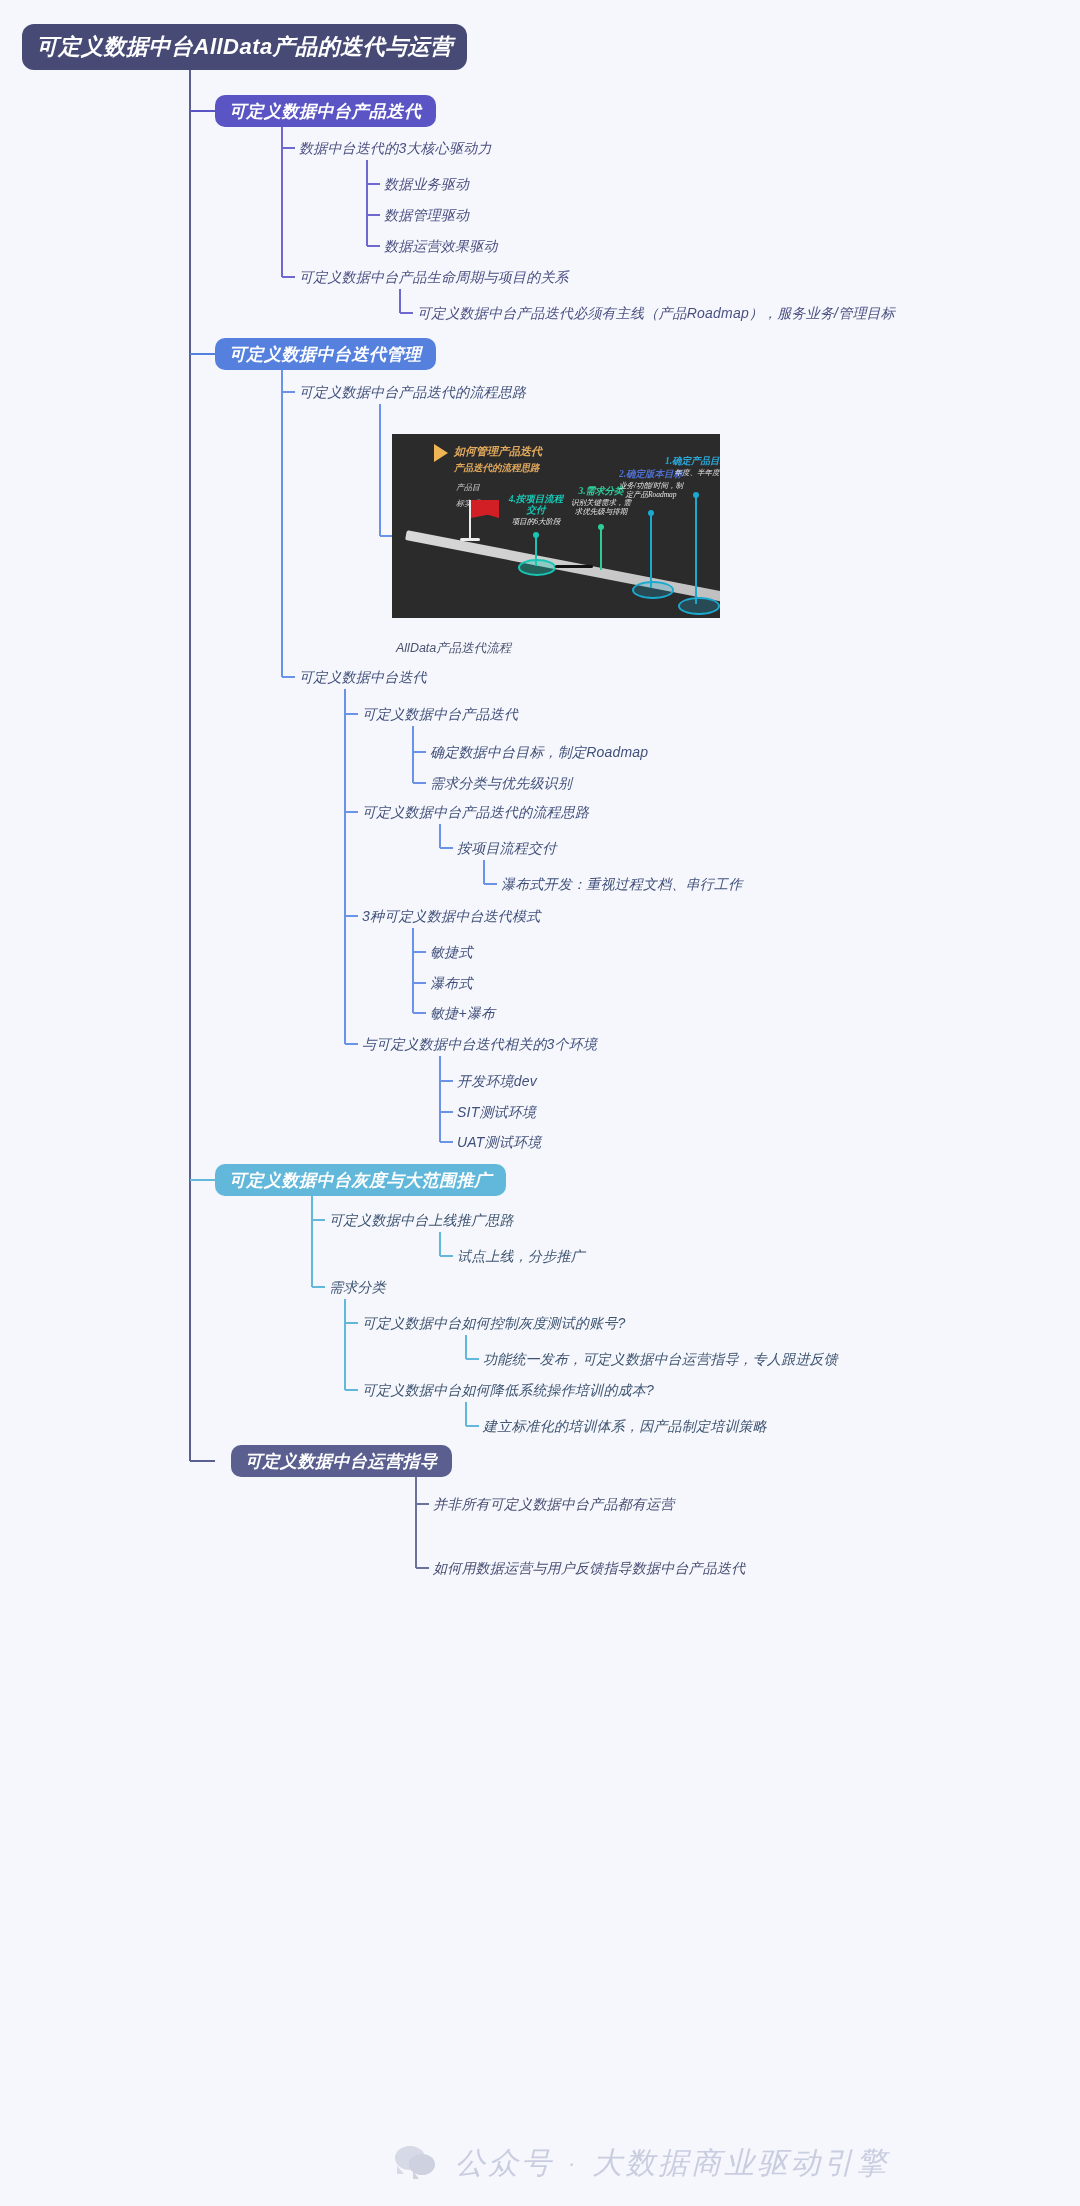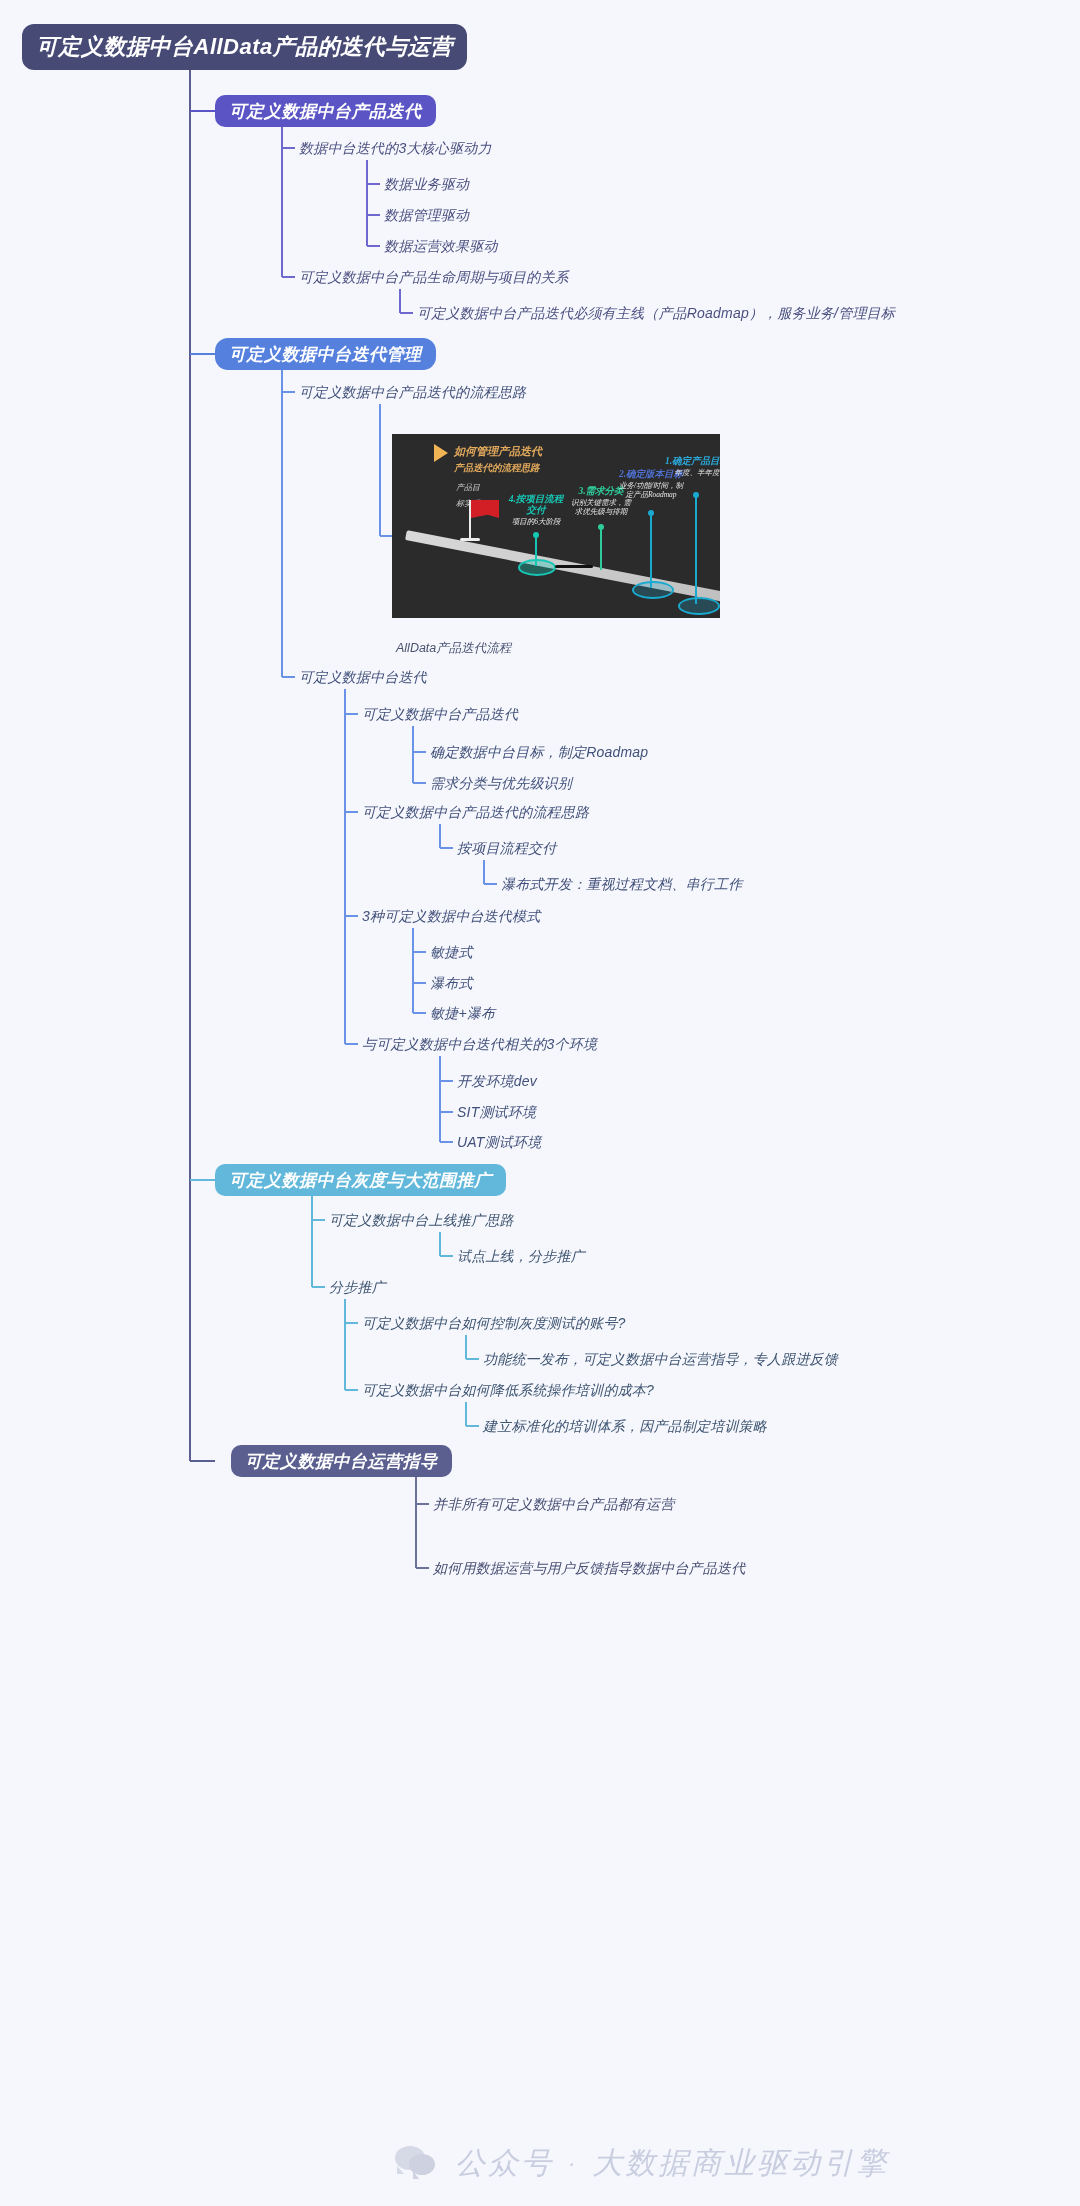--- a/index.html
+++ b/index.html
@@ -208,7 +208,7 @@
   <div class="node pill b1" style="background: rgb(91, 84, 196);">
     <span>可定义数据中台产品迭代</span>
   </div>
-  <div class="node pill b2" style="background: rgb(85, 128, 222); border-radius: 13px;">
+  <div class="node pill b2" style="background: rgb(85, 128, 222);">
     <span>可定义数据中台迭代管理</span>
   </div>
   <div class="node pill b3" style="background: rgb(98, 184, 218);">

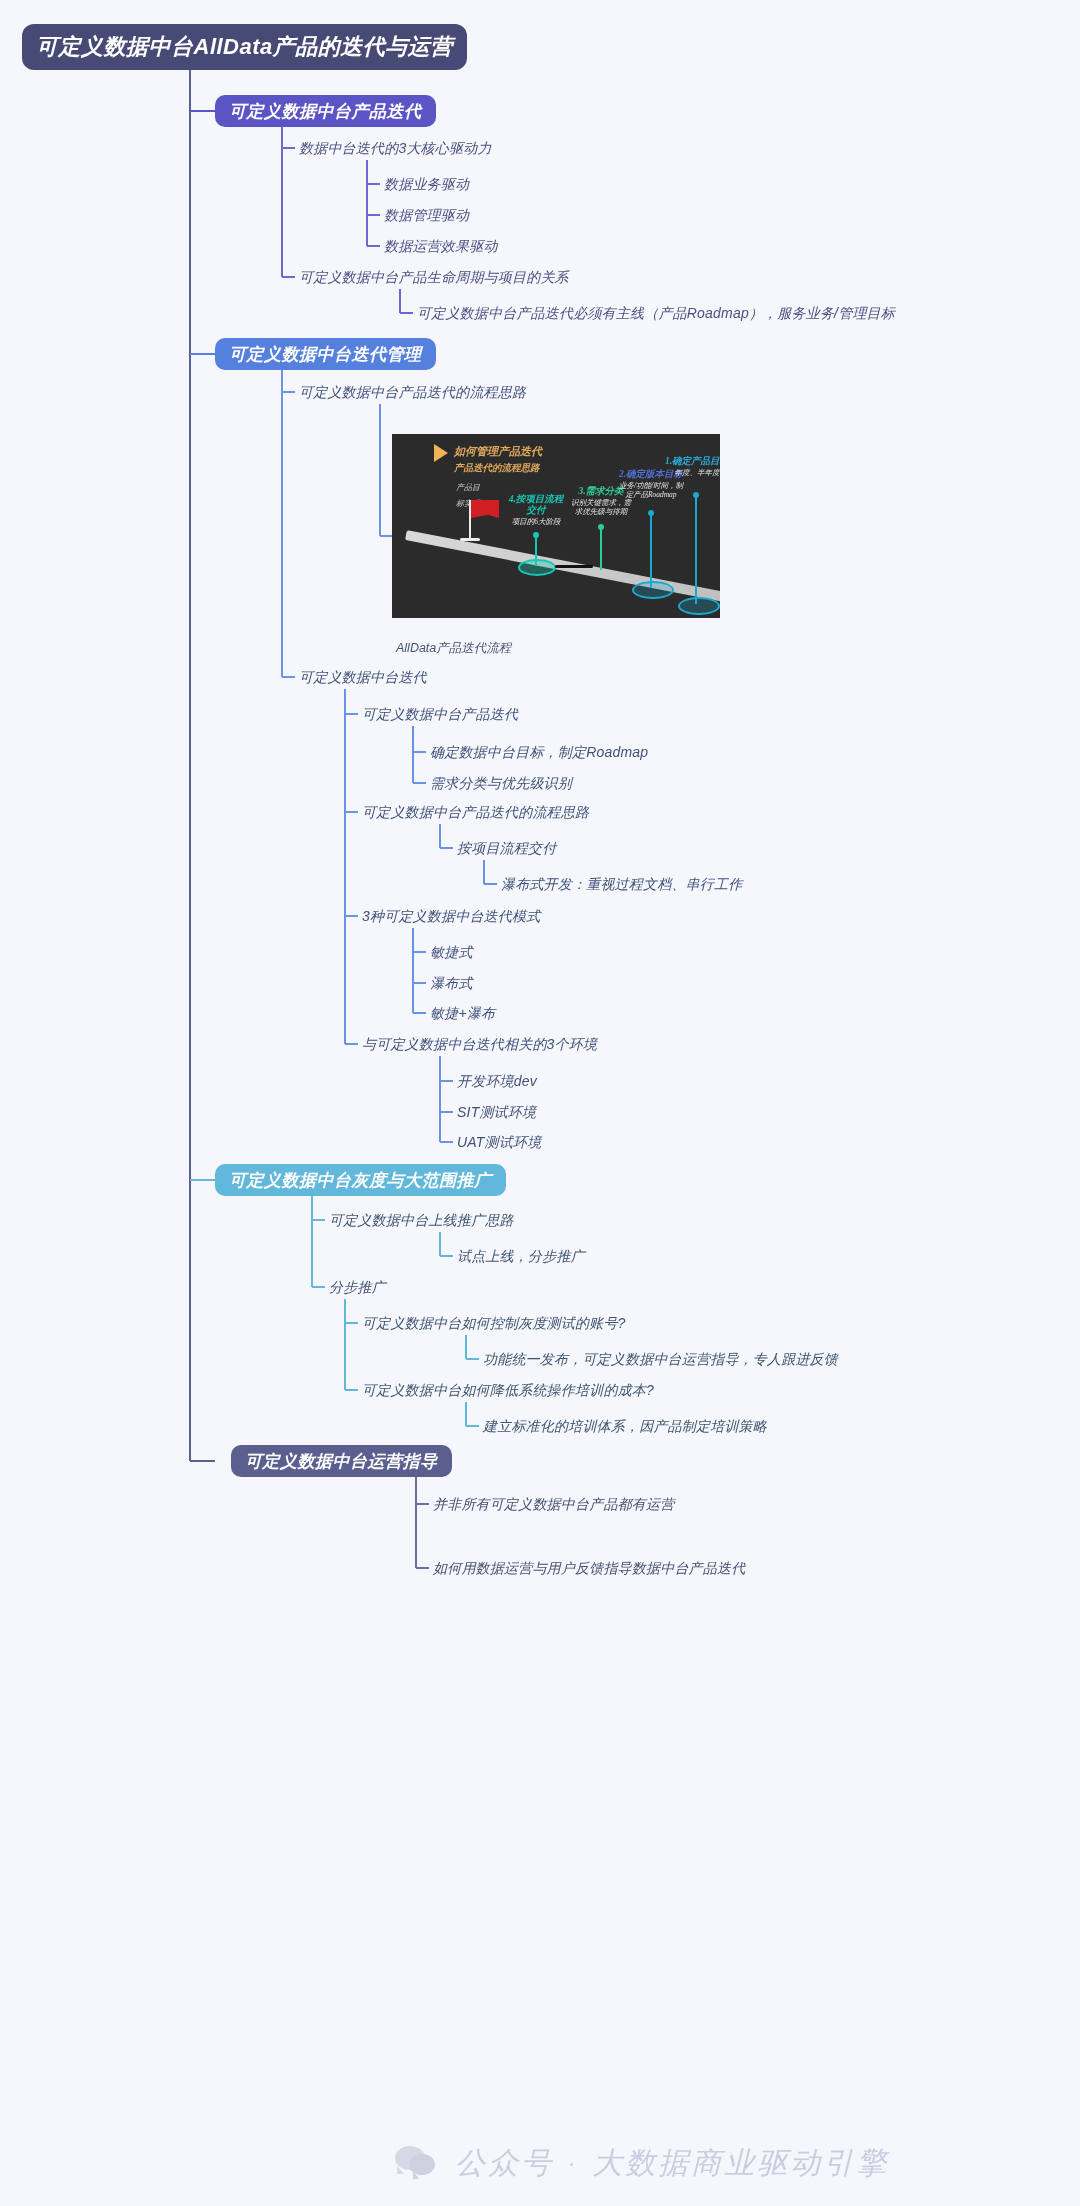--- a/index.html
+++ b/index.html
@@ -291,7 +291,7 @@
 
   <div class="node leaf c3" style="left:329px;top:1211px;">可定义数据中台上线推广思路</div>
   <div class="node leaf c3" style="left:457px;top:1247px;">试点上线，分步推广</div>
-  <div class="node leaf c3" style="left:329px;top:1278px;">分步推广</div>
+  <div class="node leaf c3" style="left:329px;top:1278px;">需求分类</div>
   <div class="node leaf c3" style="left:362px;top:1314px;">可定义数据中台如何控制灰度测试的账号?</div>
   <div class="node leaf c3" style="left:483px;top:1350px;">功能统一发布，可定义数据中台运营指导，专人跟进反馈</div>
   <div class="node leaf c3" style="left:362px;top:1381px;">可定义数据中台如何降低系统操作培训的成本?</div>

